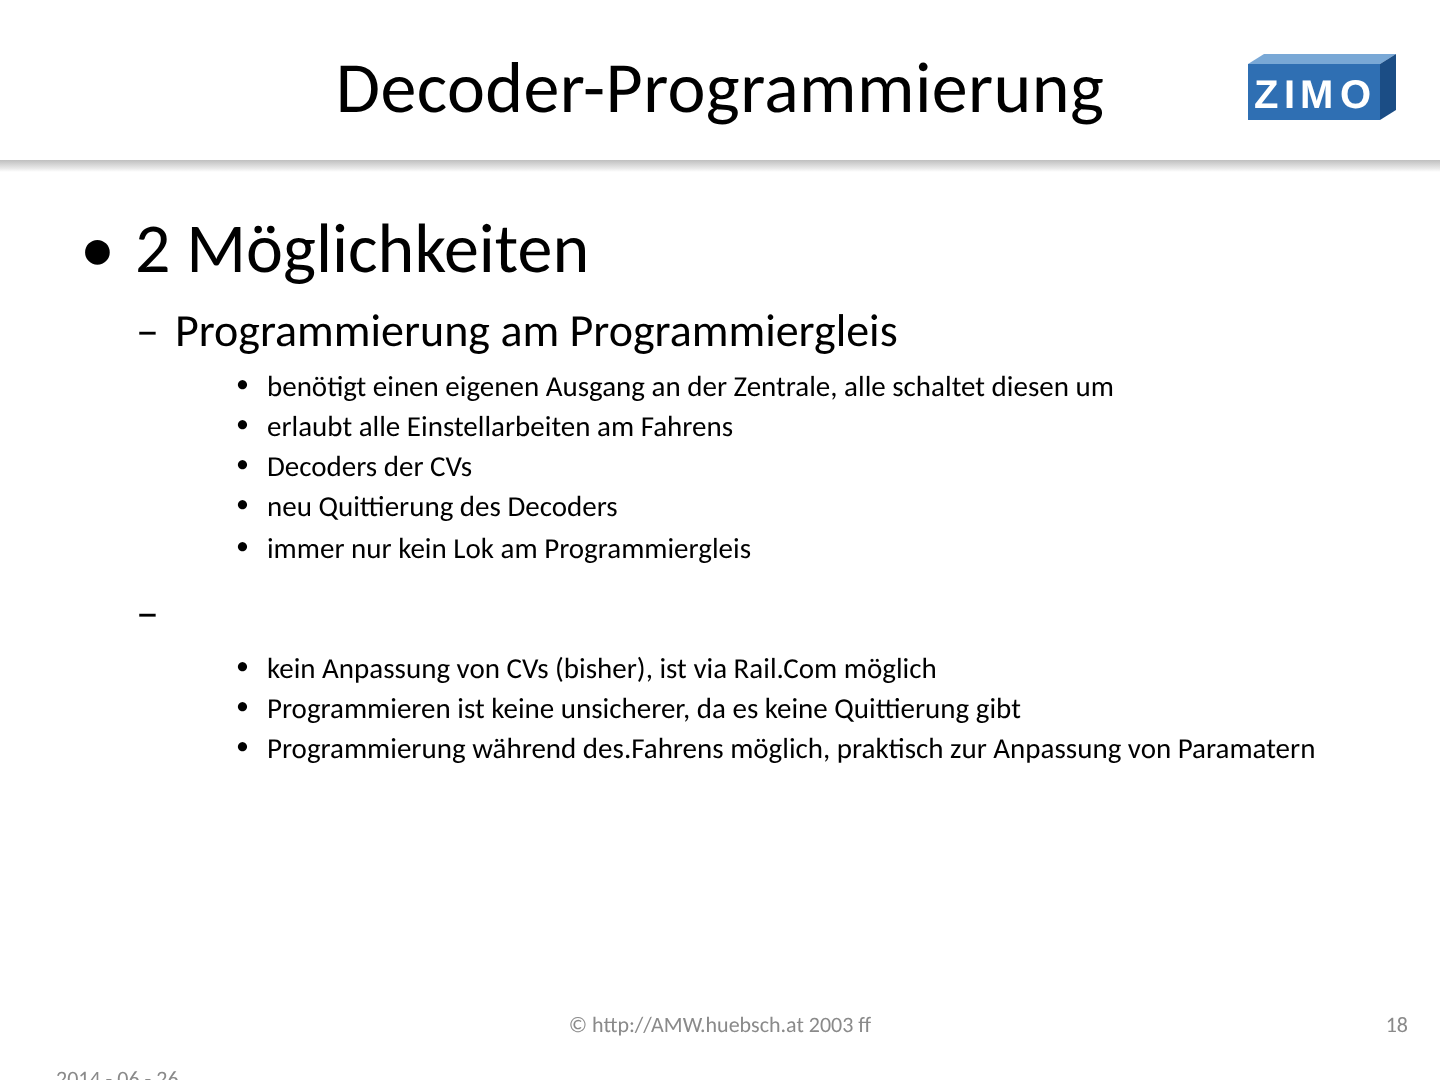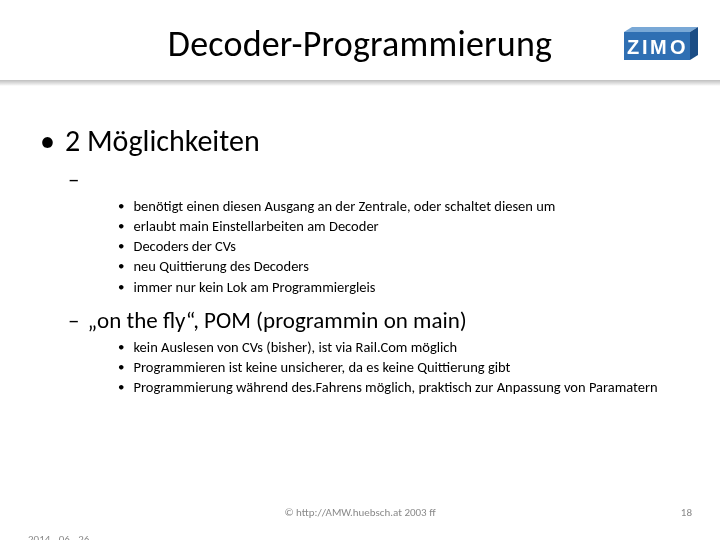--- a/index.html
+++ b/index.html
@@ -50,9 +50,8 @@
     top: 104px;
   }
   .lvl1 {
-    font-size: 30px;
+    font-size: 35px;
     margin-bottom: 6px;
-    margin-top: 18px;
   }
   .lvl1 .bullet { margin-right: 10px; }
   .lvl2 {

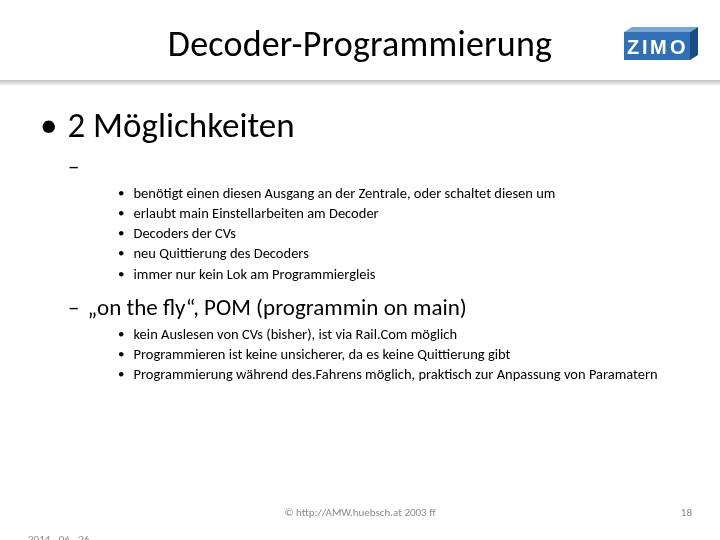--- a/index.html
+++ b/index.html
@@ -117,6 +117,7 @@
 
     <div class="lvl2">
       <span class="dash">–</span>
+      <span>Programmierung am Programmiergleis</span>
     </div>
     <div class="lvl3">
         <span class="dot">•</span>

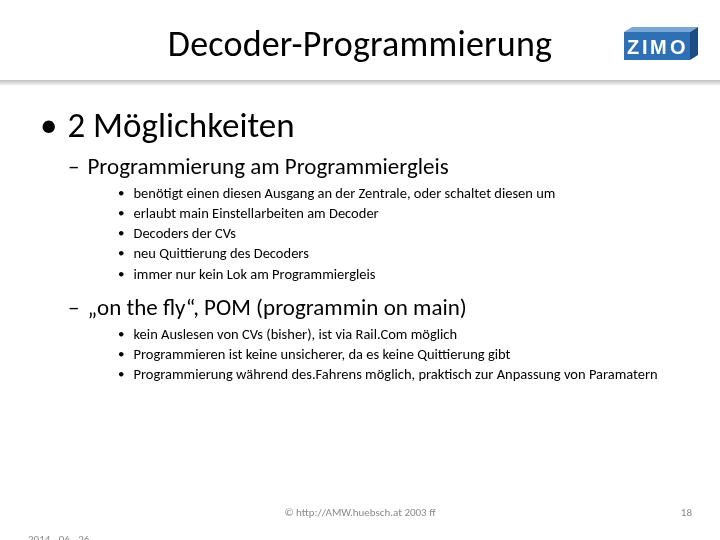--- a/index.html
+++ b/index.html
@@ -121,7 +121,7 @@
     </div>
     <div class="lvl3">
         <span class="dot">•</span>
-        <span class="txt">benötigt einen diesen Ausgang an der Zentrale, oder schaltet diesen um</span>
+        <span class="txt">benötigt einen eigenen Ausgang an der Zentrale, alle schaltet diesen um</span>
       </div>
     <div class="lvl3">
         <span class="dot">•</span>

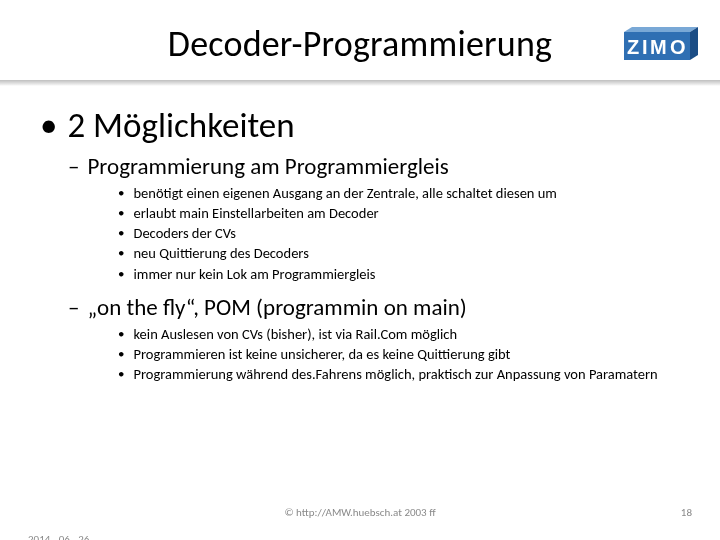--- a/index.html
+++ b/index.html
@@ -125,7 +125,7 @@
       </div>
     <div class="lvl3">
         <span class="dot">•</span>
-        <span class="txt">erlaubt main Einstellarbeiten am Decoder</span>
+        <span class="txt">erlaubt alle Einstellarbeiten am Fahrens</span>
       </div>
     <div class="lvl3">
         <span class="dot">•</span>

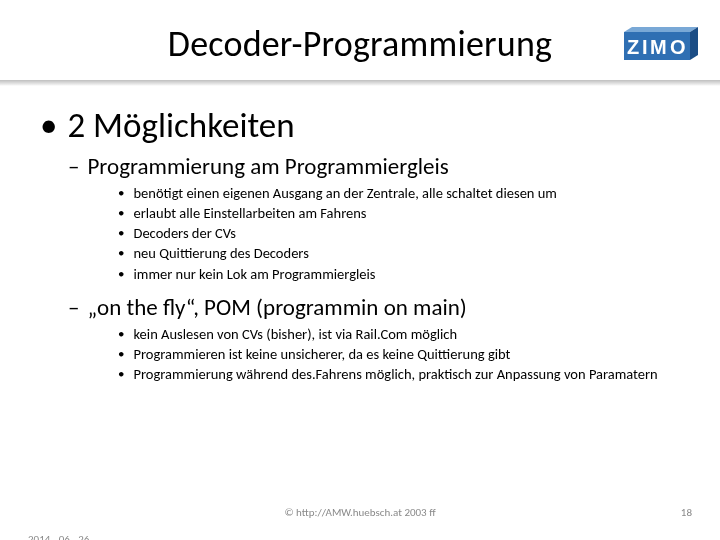--- a/index.html
+++ b/index.html
@@ -142,7 +142,6 @@
 
     <div class="lvl2 block2">
       <span class="dash">–</span>
-      <span>„on the fly“, POM (programmin on main)</span>
     </div>
     <div class="lvl3">
         <span class="dot">•</span>

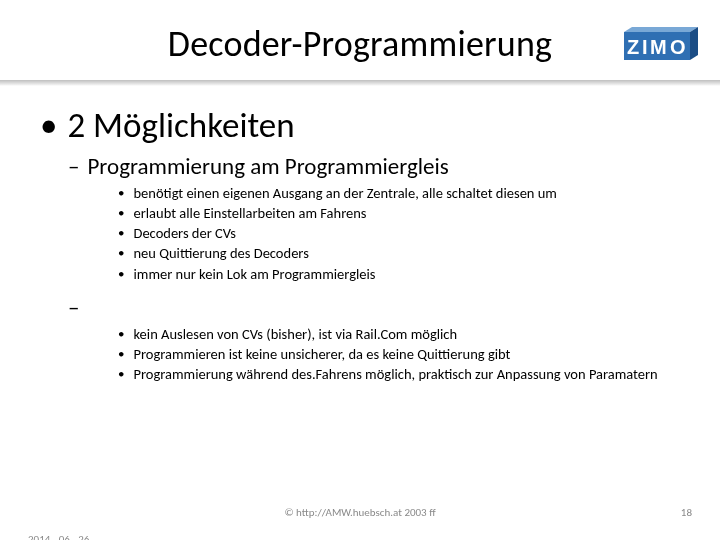--- a/index.html
+++ b/index.html
@@ -145,7 +145,7 @@
     </div>
     <div class="lvl3">
         <span class="dot">•</span>
-        <span class="txt">kein Auslesen von CVs (bisher), ist via Rail.Com möglich</span>
+        <span class="txt">kein Anpassung von CVs (bisher), ist via Rail.Com möglich</span>
       </div>
     <div class="lvl3">
         <span class="dot">•</span>

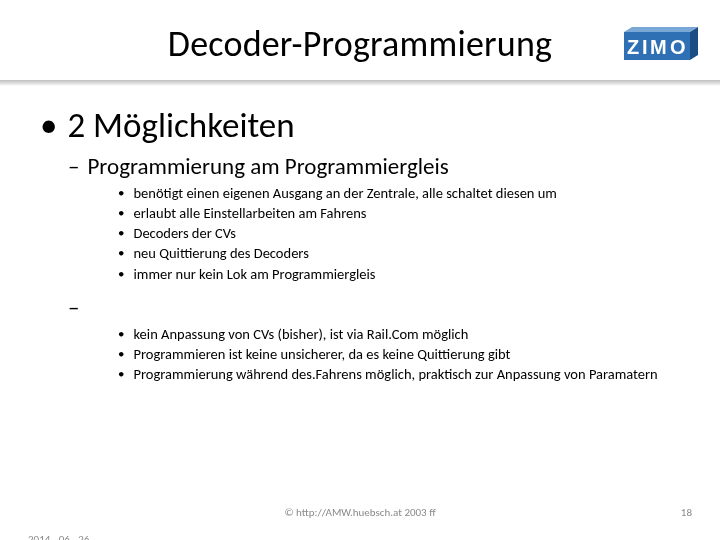--- a/index.html
+++ b/index.html
@@ -82,7 +82,7 @@
   }
   .footer .date { position: absolute; left: 28px; margin-top: 27px; }
   .footer .copy { position: absolute; left: 0; right: 0; text-align: center; }
-  .footer .page { position: absolute; right: 28px; }
+  .footer .page { position: absolute; right: 16px; }
 </style>
 </head>
 <body>

